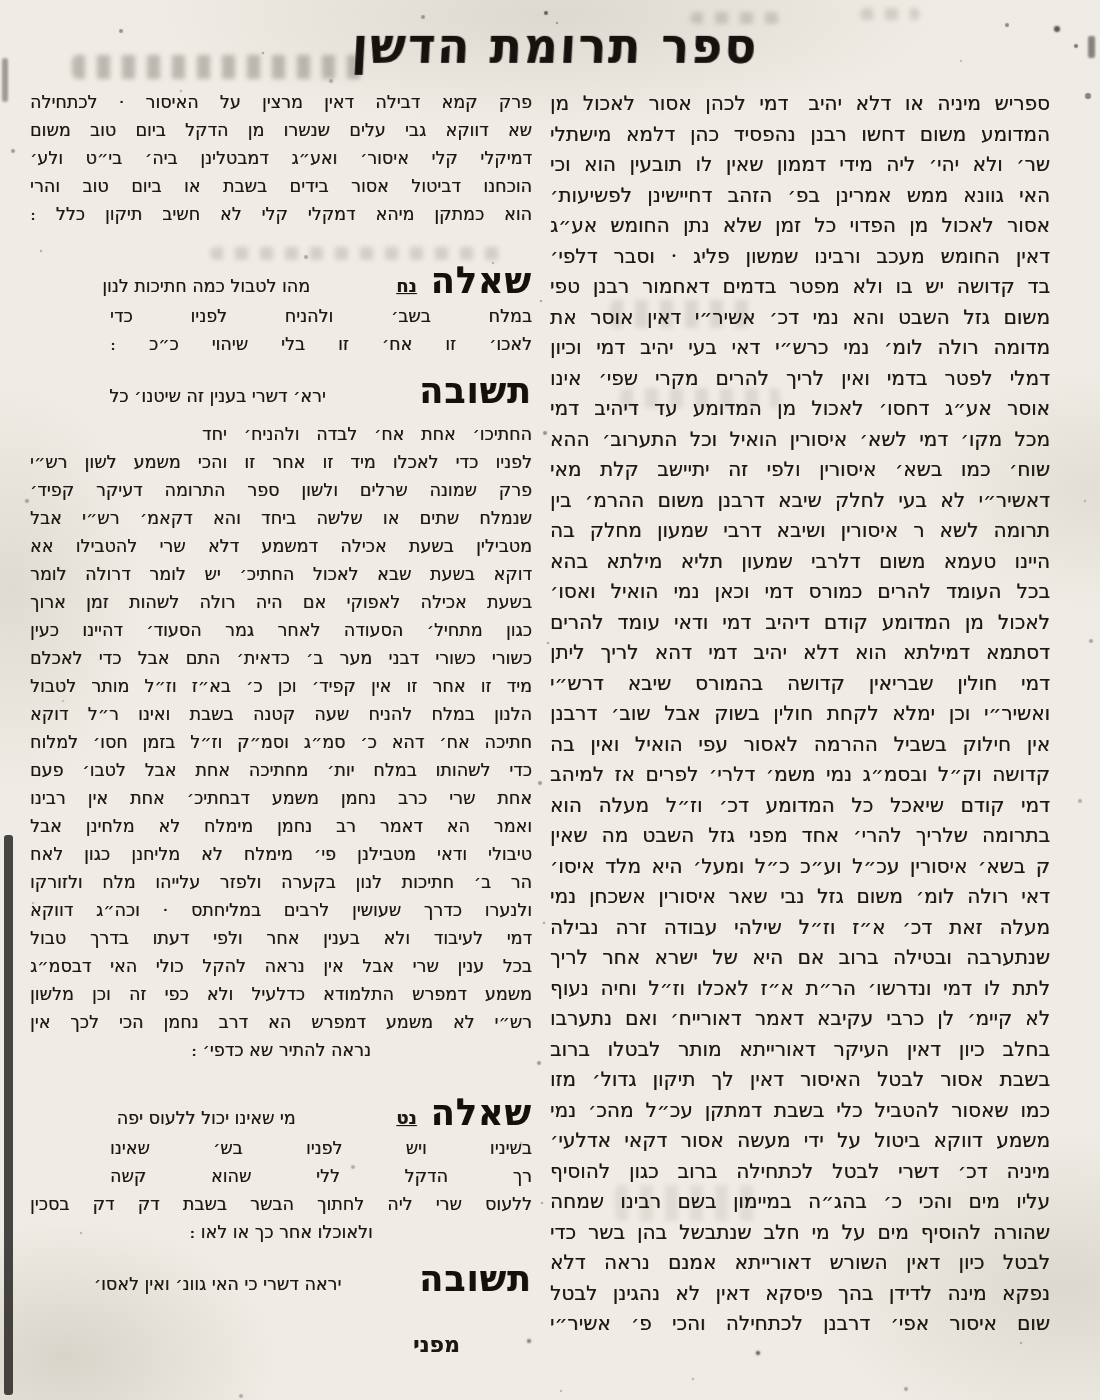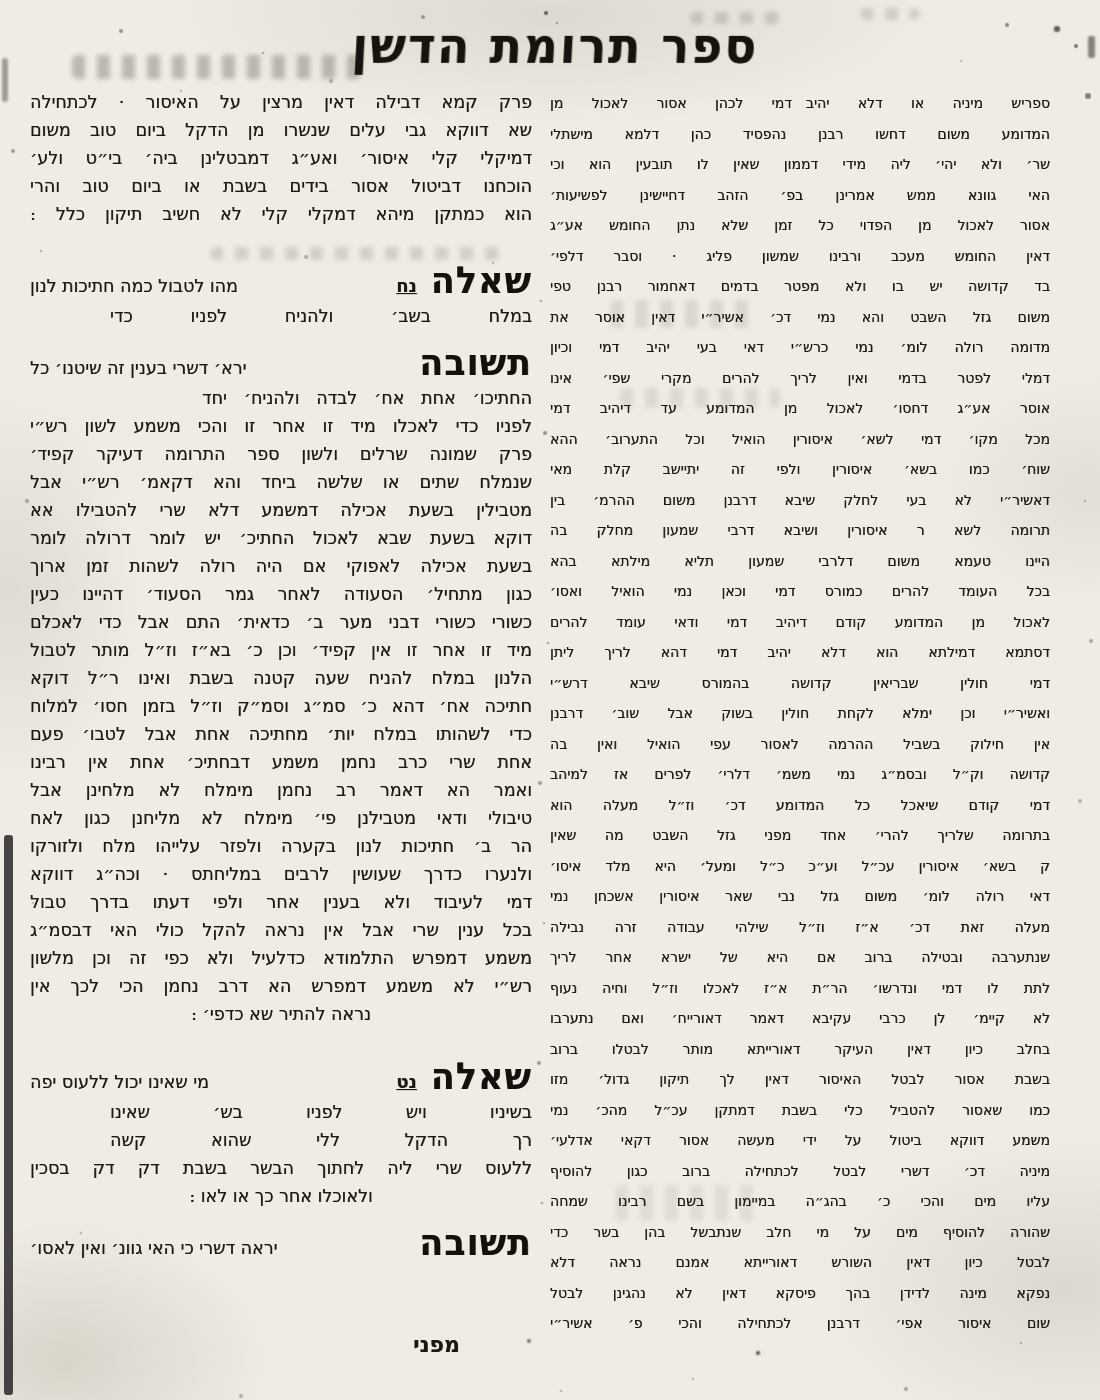--- a/index.html
+++ b/index.html
@@ -36,7 +36,7 @@
     filter:blur(.28px);
     text-shadow:.35px .25px .5px rgba(25,20,14,.6);
   }
-  .col-right{right:50px;font-size:14px;line-height:30.5px;}
+  .col-right{right:50px;font-size:20px;line-height:30.5px;}
   .col-left{right:568px;width:502px;font-size:17.5px;line-height:28px;}
   .ln{text-align:justify;text-align-last:justify;white-space:nowrap;}
   .ln-center{text-align:center;text-align-last:center;}

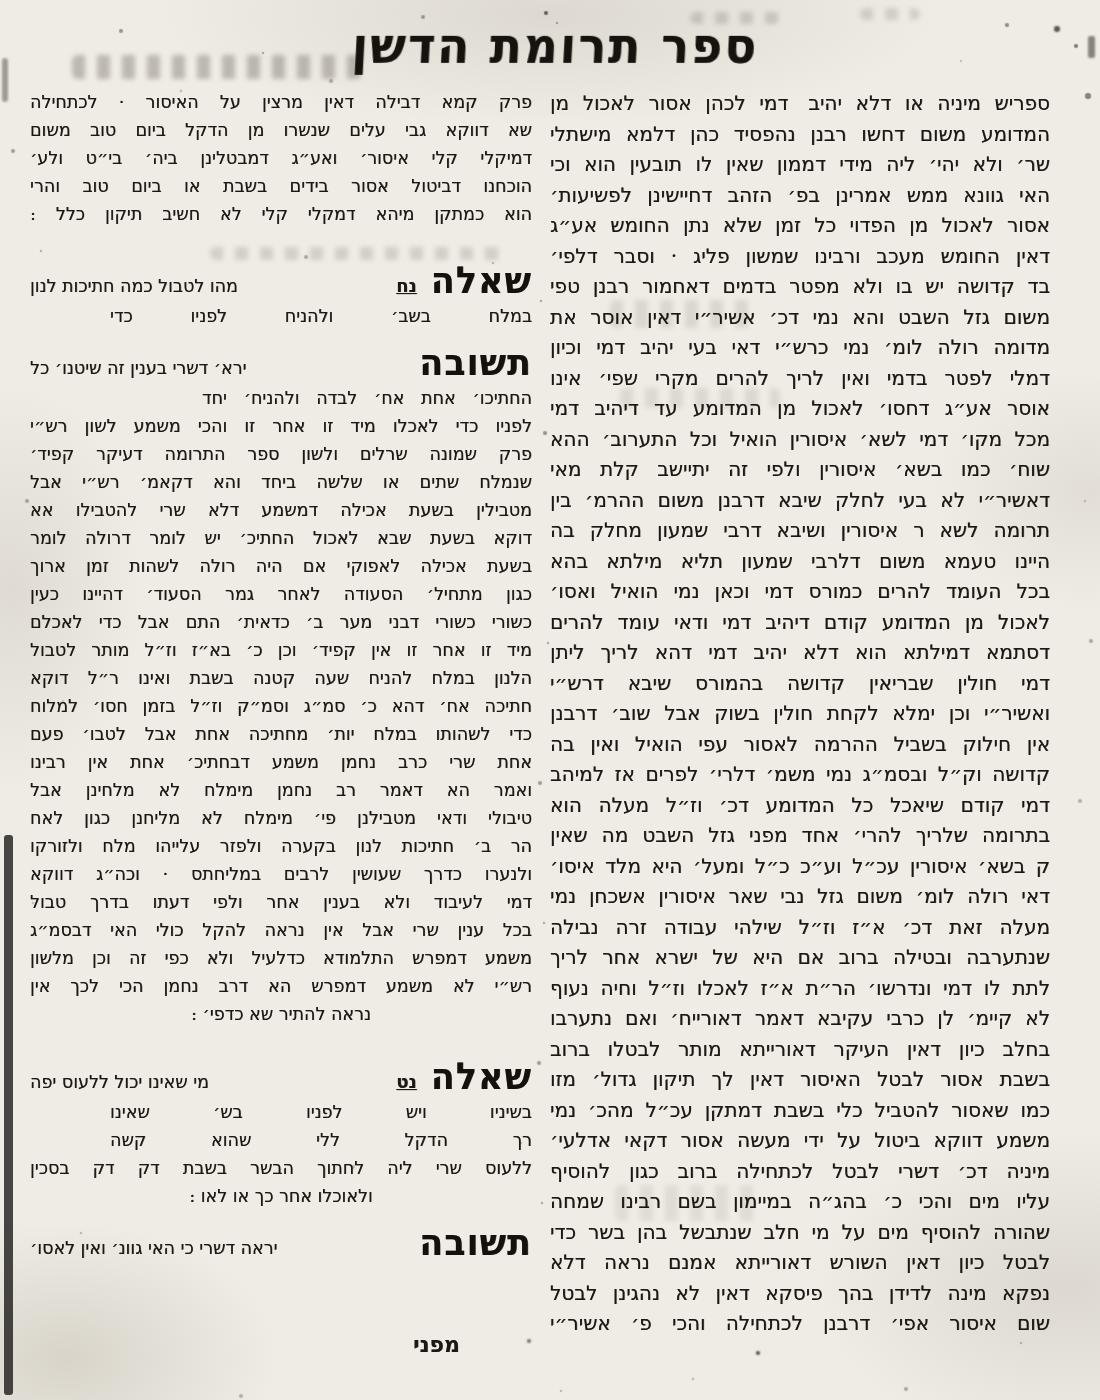--- a/index.html
+++ b/index.html
@@ -48,7 +48,7 @@
     color:#14100c;white-space:nowrap;
   }
   .siman{font-weight:bold;font-size:18px;white-space:nowrap;text-decoration:underline;}
-  .qa-first{flex:1;text-align:left;white-space:nowrap;}
+  .qa-first{flex:1;text-align:center;white-space:nowrap;}
   .indent-q{margin-left:80px;text-align:justify;text-align-last:justify;white-space:nowrap;}
   .indent-a{margin-left:172px;text-align:justify;text-align-last:justify;white-space:nowrap;}
   .gap-lg{margin-top:30px;}

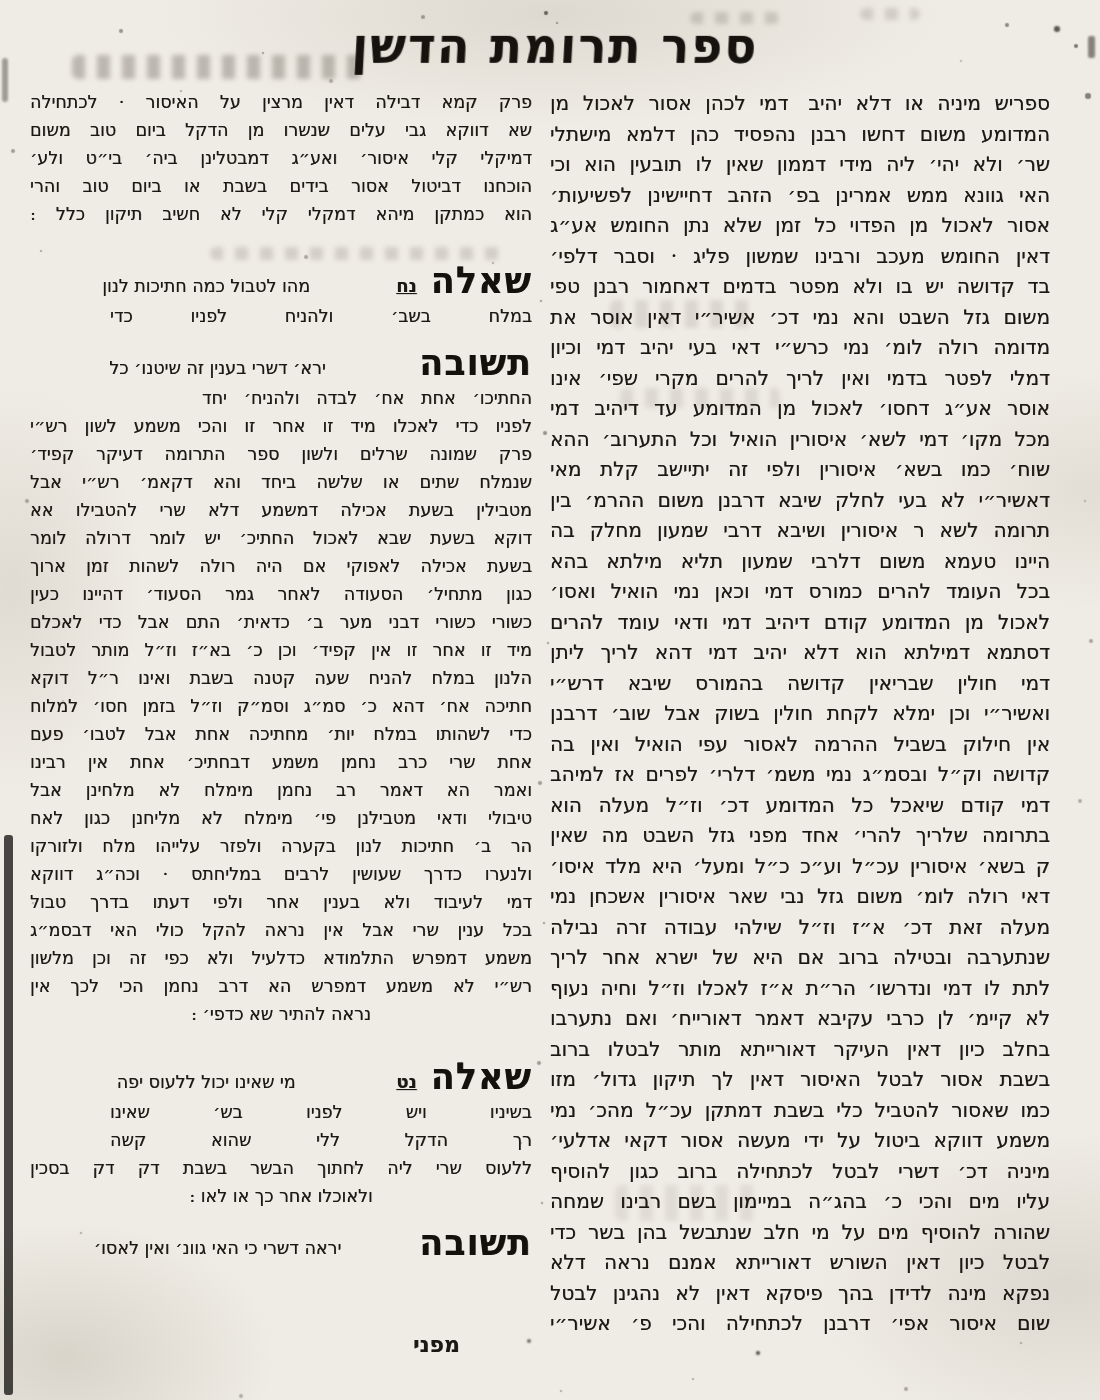--- a/index.html
+++ b/index.html
@@ -213,6 +213,7 @@
       </div>
       <div>
           <div class="ln indent-q">במלח בשב׳ ולהניח לפניו כדי</div>
+          <div class="ln indent-q">לאכו׳ זו אח׳ זו בלי שיהוי כ״כ :</div>
         </div>
     </div>
 

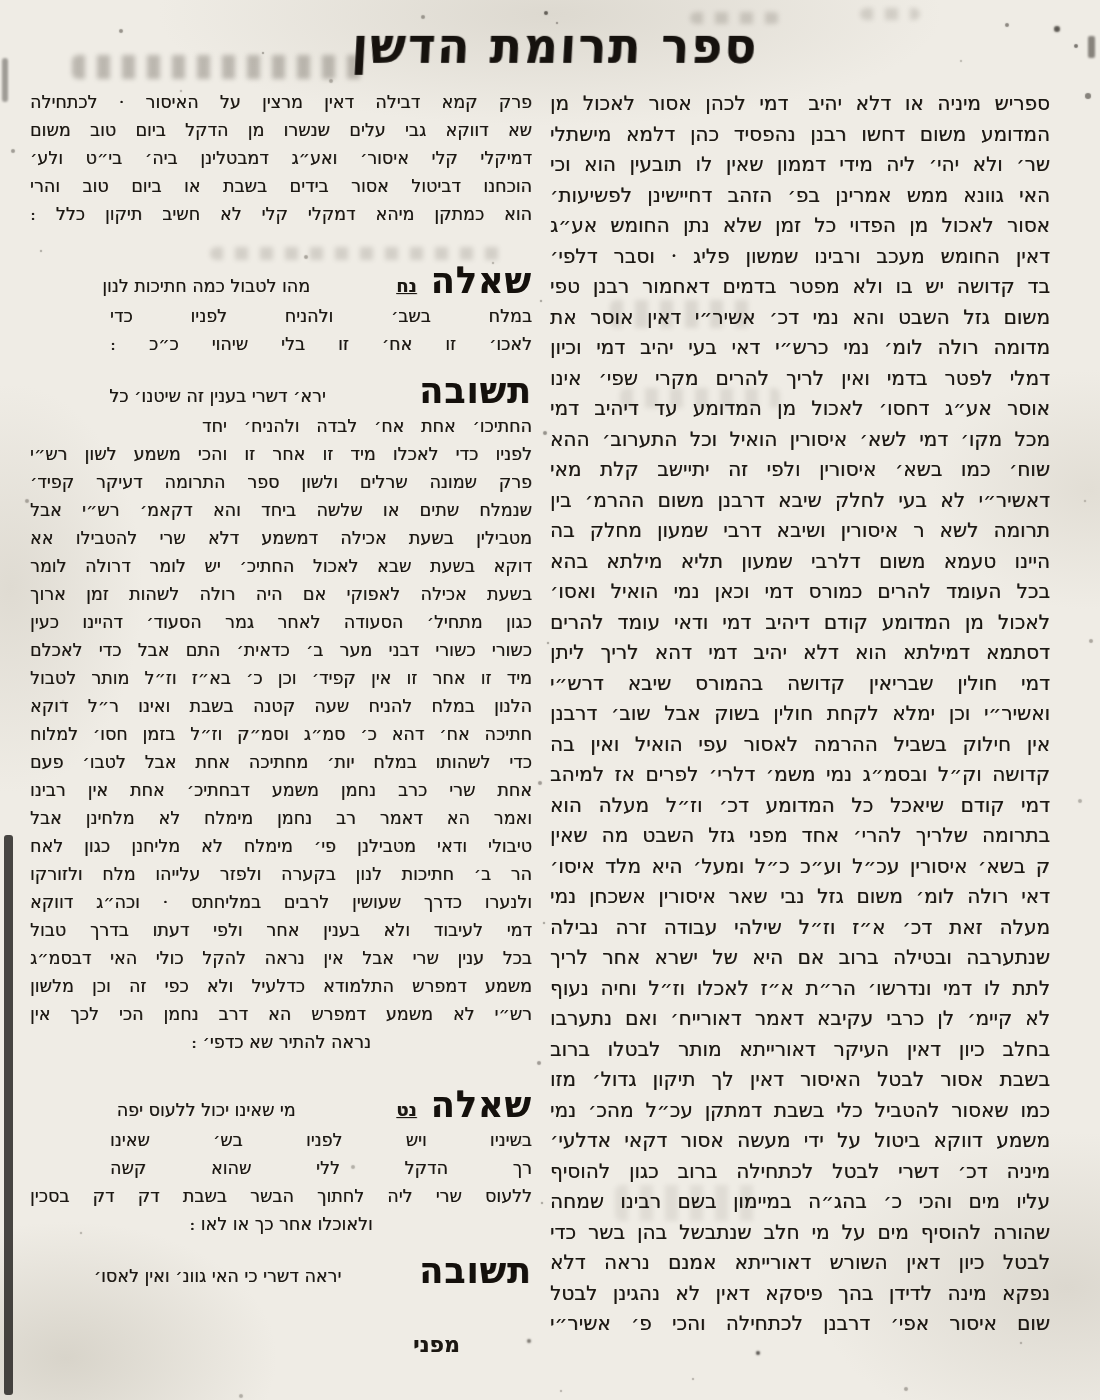--- a/index.html
+++ b/index.html
@@ -50,7 +50,7 @@
   .siman{font-weight:bold;font-size:18px;white-space:nowrap;text-decoration:underline;}
   .qa-first{flex:1;text-align:center;white-space:nowrap;}
   .indent-q{margin-left:80px;text-align:justify;text-align-last:justify;white-space:nowrap;}
-  .indent-a{margin-left:172px;text-align:justify;text-align-last:justify;white-space:nowrap;}
+  .indent-a{margin-left:172px;text-align:justify;text-align-last:justify;white-space:nowrap;margin-top:8px;}
   .gap-lg{margin-top:30px;}
   .gap-sm{margin-top:10px;}
   .gap-md{margin-top:26px;}

